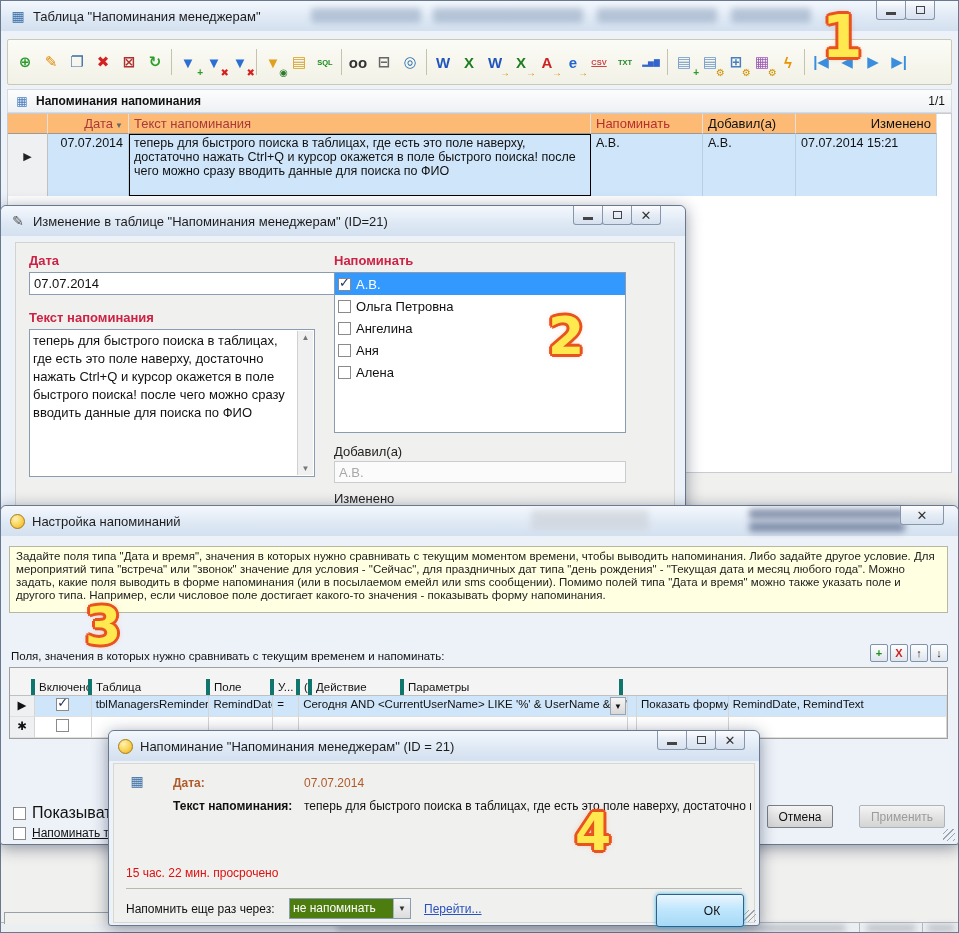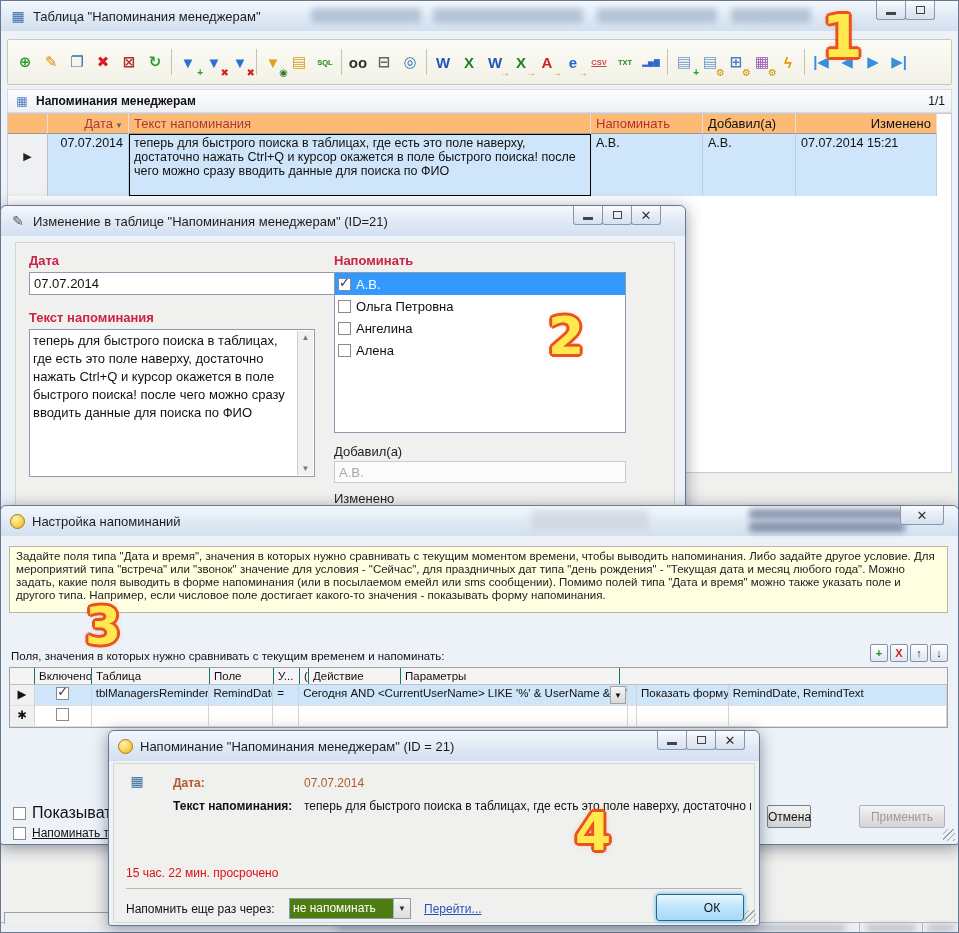--- a/index.html
+++ b/index.html
@@ -153,7 +153,7 @@
 
     <div class="band">
       <span class="icon16" style="color:#4a7ec0;font-size:12px;">▦</span>
-      <span>Напоминания менеджерам</span>
+      <span>Напоминания напоминания</span>
       <span style="margin-left:auto;font-weight:normal;font-size:12px;">1/1</span>
     </div>
 

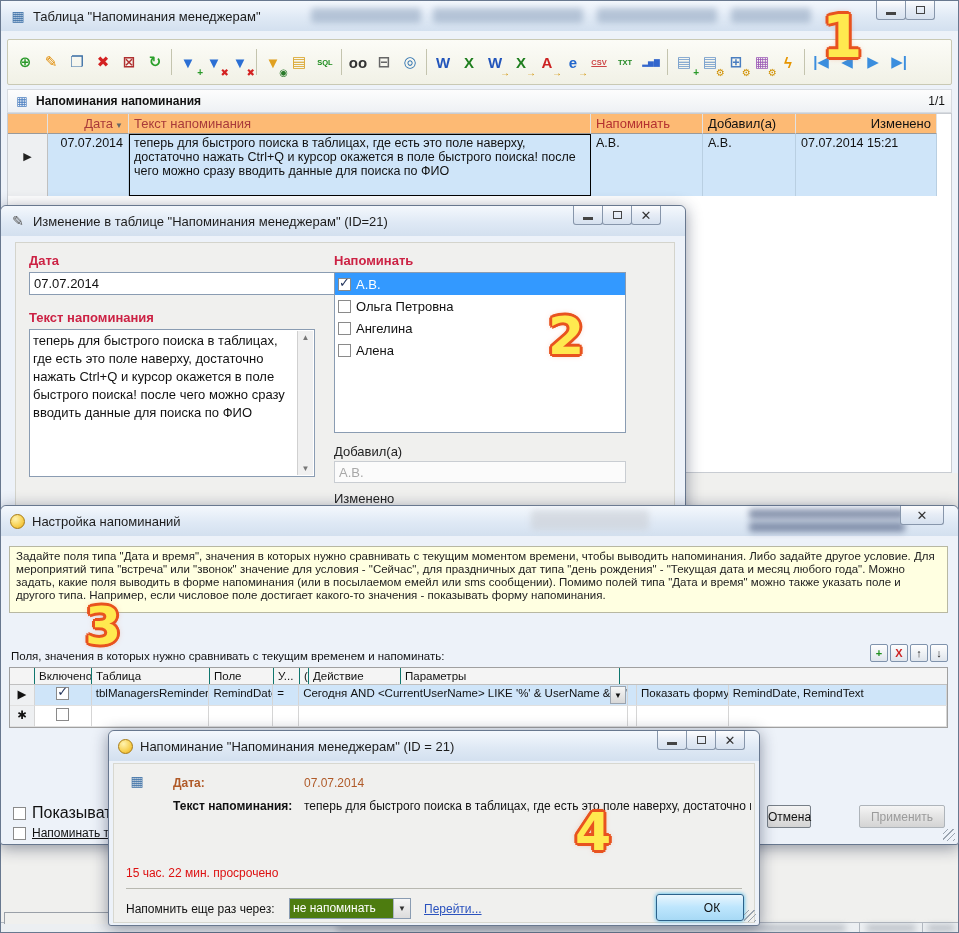--- a/index.html
+++ b/index.html
@@ -229,6 +229,10 @@
         </div>
         <div class="lbitem">
           <span class="cb"></span>
+          <span>Аня</span>
+        </div>
+        <div class="lbitem">
+          <span class="cb"></span>
           <span>Алена</span>
         </div>
       </div>

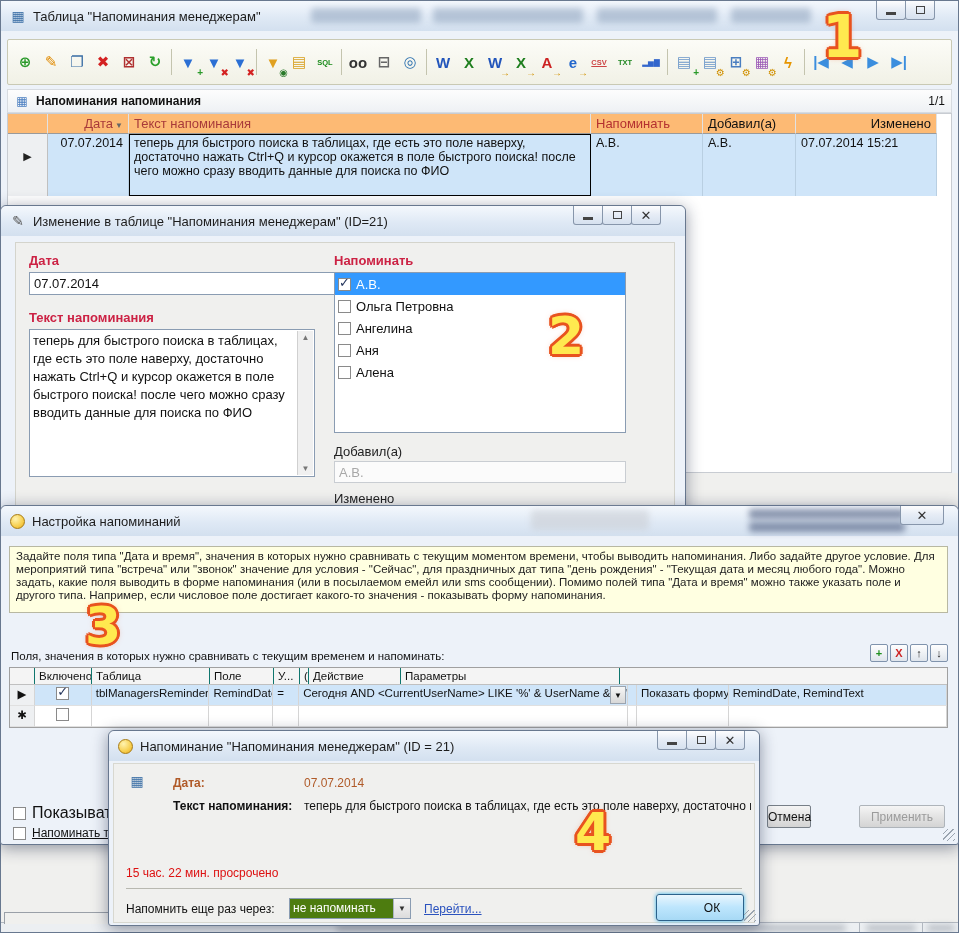--- a/index.html
+++ b/index.html
@@ -71,7 +71,7 @@
   
   .g3 { position:absolute; left:8px; top:161px; right:10px; background:#fff; border:1px solid #a0a0a0; font-size:11.5px; }
   .g3 .hr { display:flex; background:#f4f4f4; border-bottom:1px solid #c0c0c0; }
-  .g3 .hc { padding:2px 4px; border-right:1px solid #0f766e; white-space:nowrap; overflow:hidden; }
+  .g3 .hc { padding:2px 4px; border-right:4px solid #0f766e; white-space:nowrap; overflow:hidden;margin-top:11px; }
   .g3 .dr { display:flex; height:21px; align-items:stretch; }
   .g3 .dc { padding:2px 4px; border-right:1px solid #d5d5d5; border-bottom:1px solid #e0e0e0; white-space:nowrap; overflow:hidden; }
   .g3 .dr.sel .dc { background:#cfe5f9; }

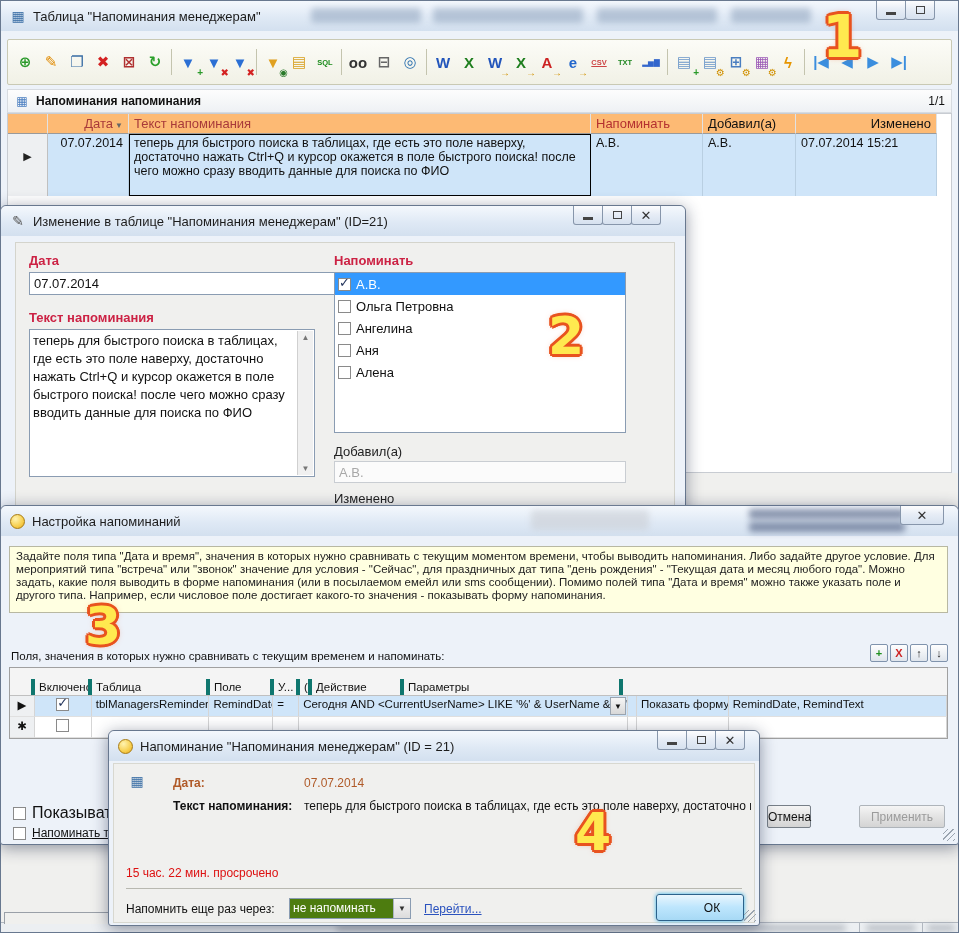--- a/index.html
+++ b/index.html
@@ -327,7 +327,7 @@
       <span style="font-size:12px;text-decoration:underline;">Напоминать то</span>
     </div>
 
-    <button class="btn" style="left:766px;top:299px;width:44px;">Отмена</button>
+    <button class="btn" style="left:766px;top:299px;width:66px;">Отмена</button>
     <button class="btn disabled" disabled="" style="left:858px;top:299px;width:86px;">Применить</button>
     <div class="rgrip" style="right:3px;bottom:3px;"></div>
   </div>

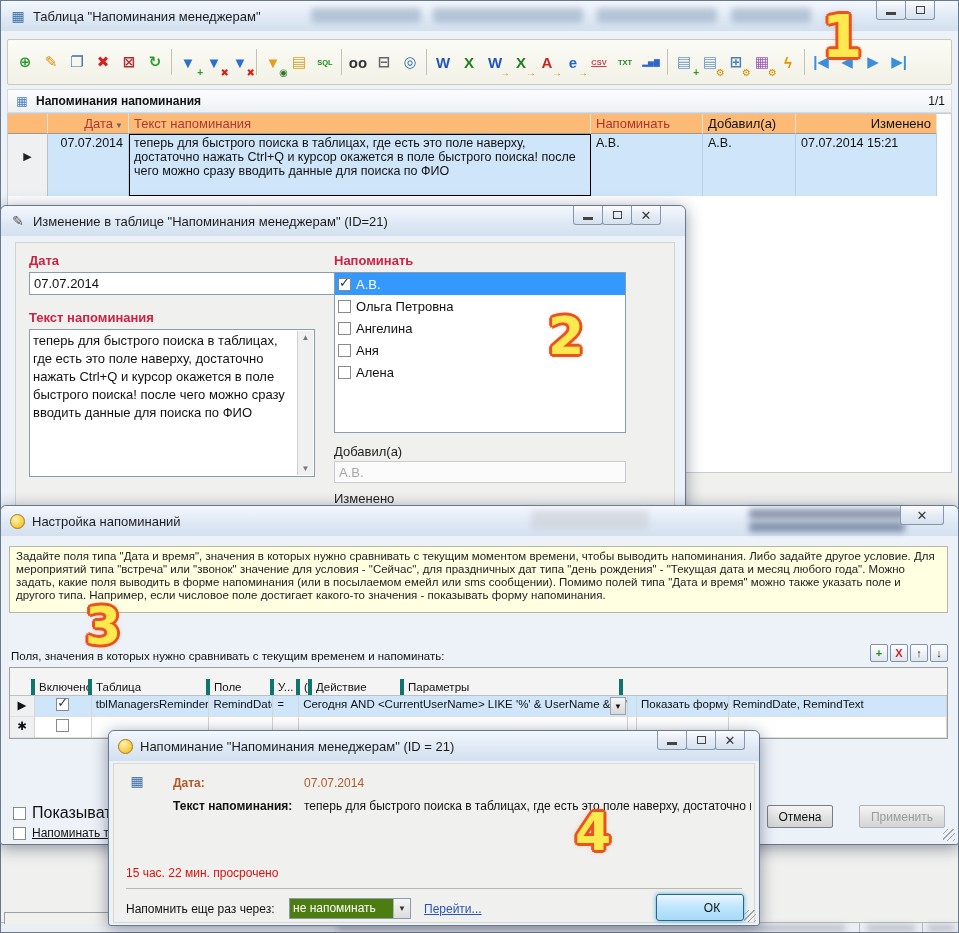--- a/index.html
+++ b/index.html
@@ -365,7 +365,7 @@
       <span class="cbtn">▼</span>
     </div>
     <span class="link" style="position:absolute;left:315px;top:171px;">Перейти...</span>
-    <button class="btn" style="left:547px;top:163px;width:88px;height:27px;background:linear-gradient(#eaf6fd,#bee6fd 48%,#a7d9f5);
+    <button class="btn" style="left:547px;top:163px;width:88px;height:33px;background:linear-gradient(#eaf6fd,#bee6fd 48%,#a7d9f5);
                    border:1px solid #2c628b;border-radius:3px;box-shadow:0 0 4px #35b2e8;padding-left:24px;">ОК</button>
     <div class="rgrip" style="right:3px;bottom:3px;"></div>
   </div>

